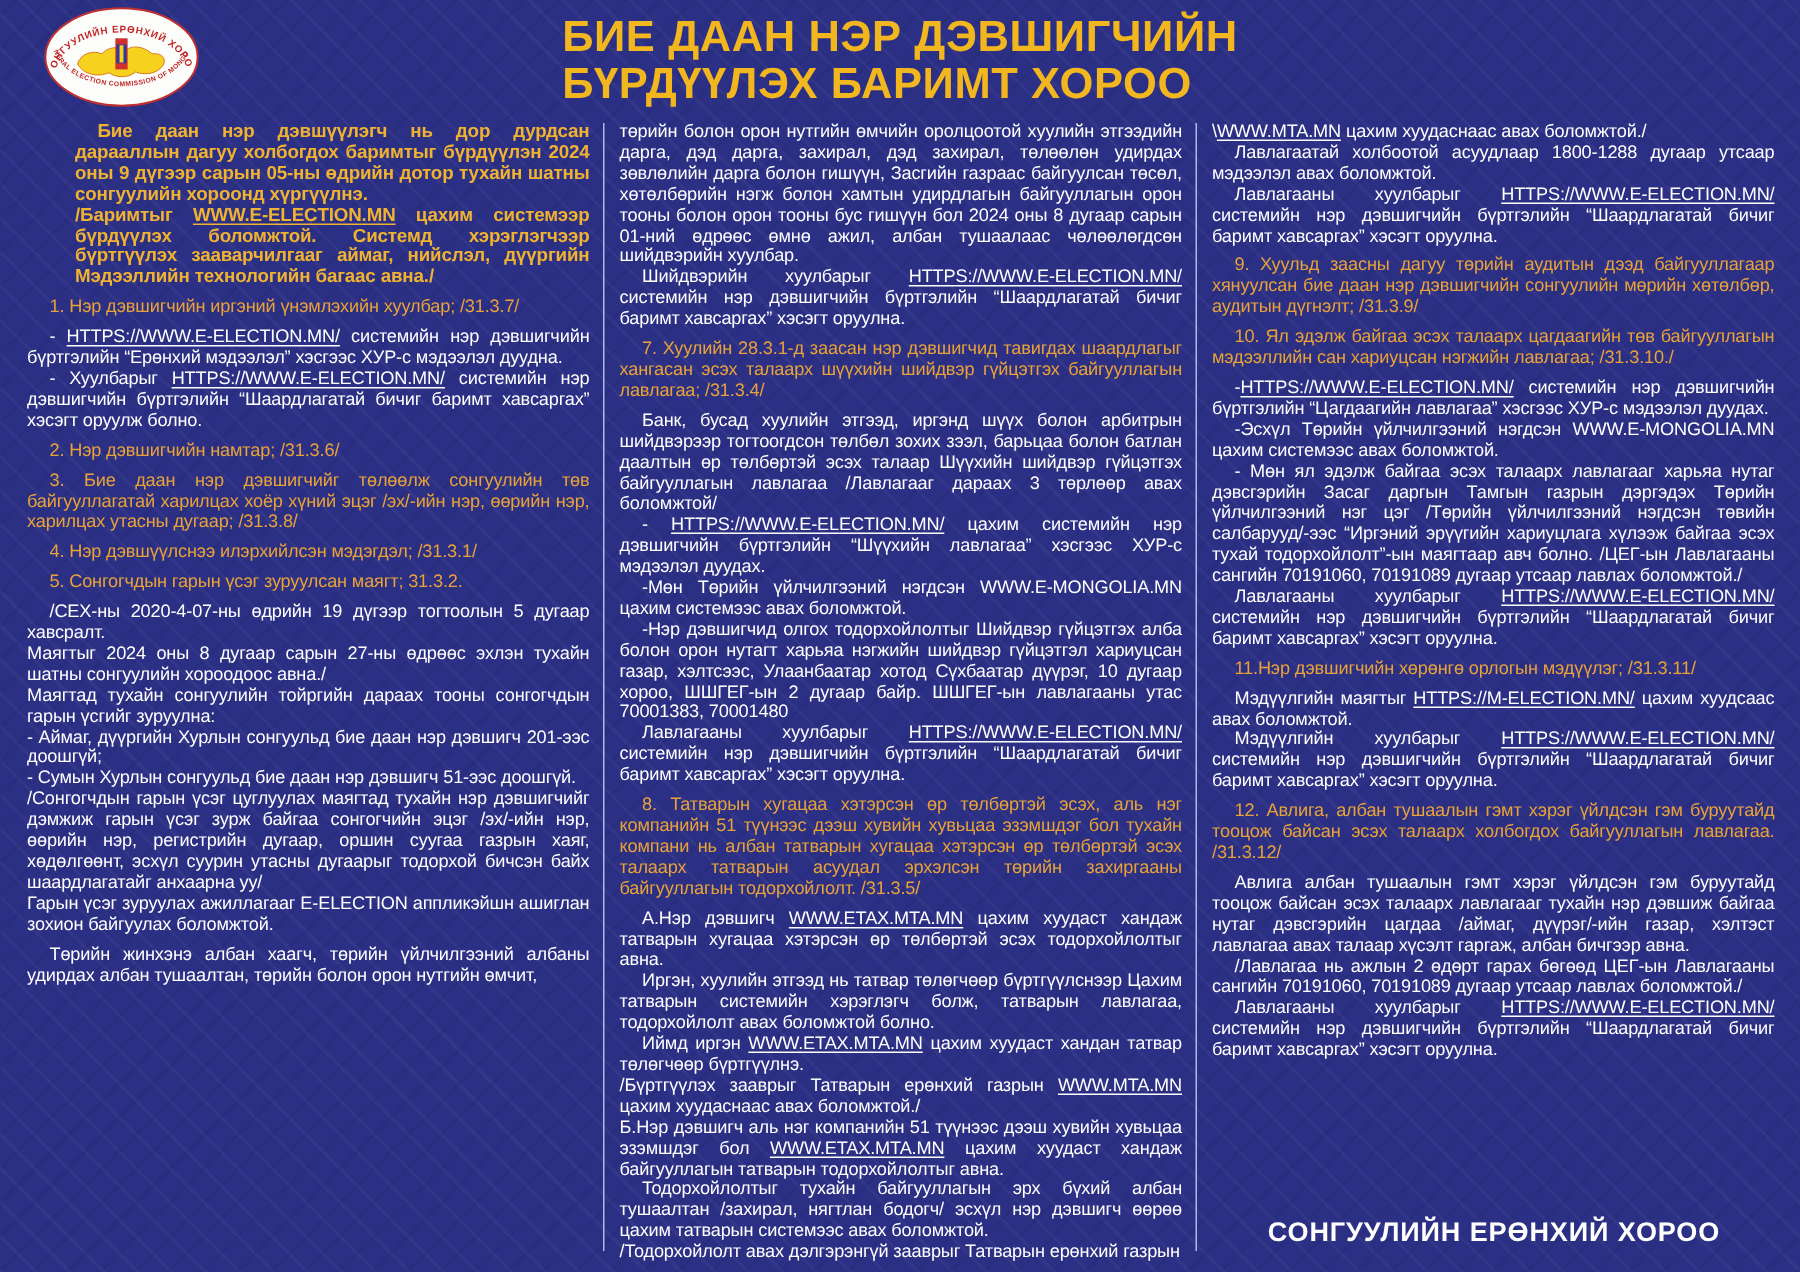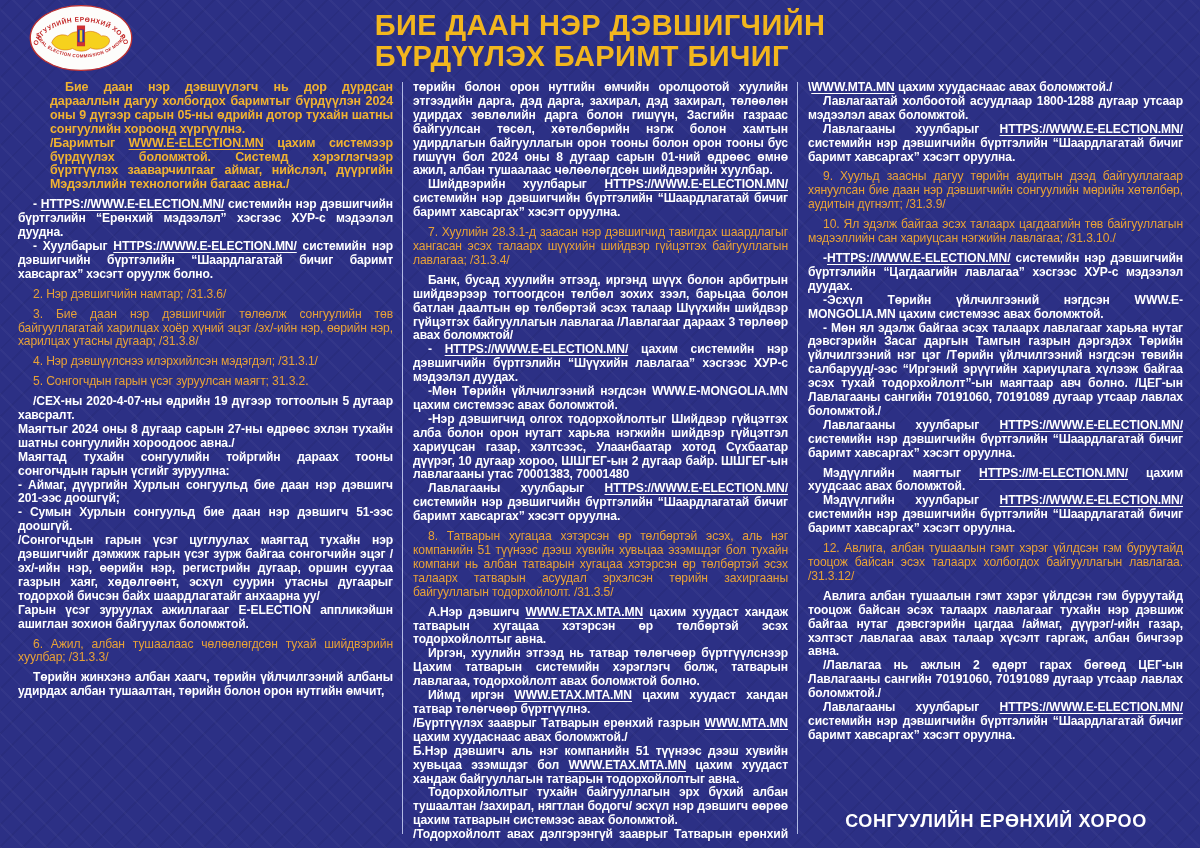--- a/index.html
+++ b/index.html
@@ -52,7 +52,7 @@
     </svg>
     <div class="title">
       <div>БИЕ ДААН НЭР ДЭВШИГЧИЙН</div>
-      <div>БҮРДҮҮЛЭХ БАРИМТ БИЧИГ</div>
+      <div>БҮРДҮҮЛЭХ БАРИМТ ХОРОО</div>
     </div>
   </header>
 

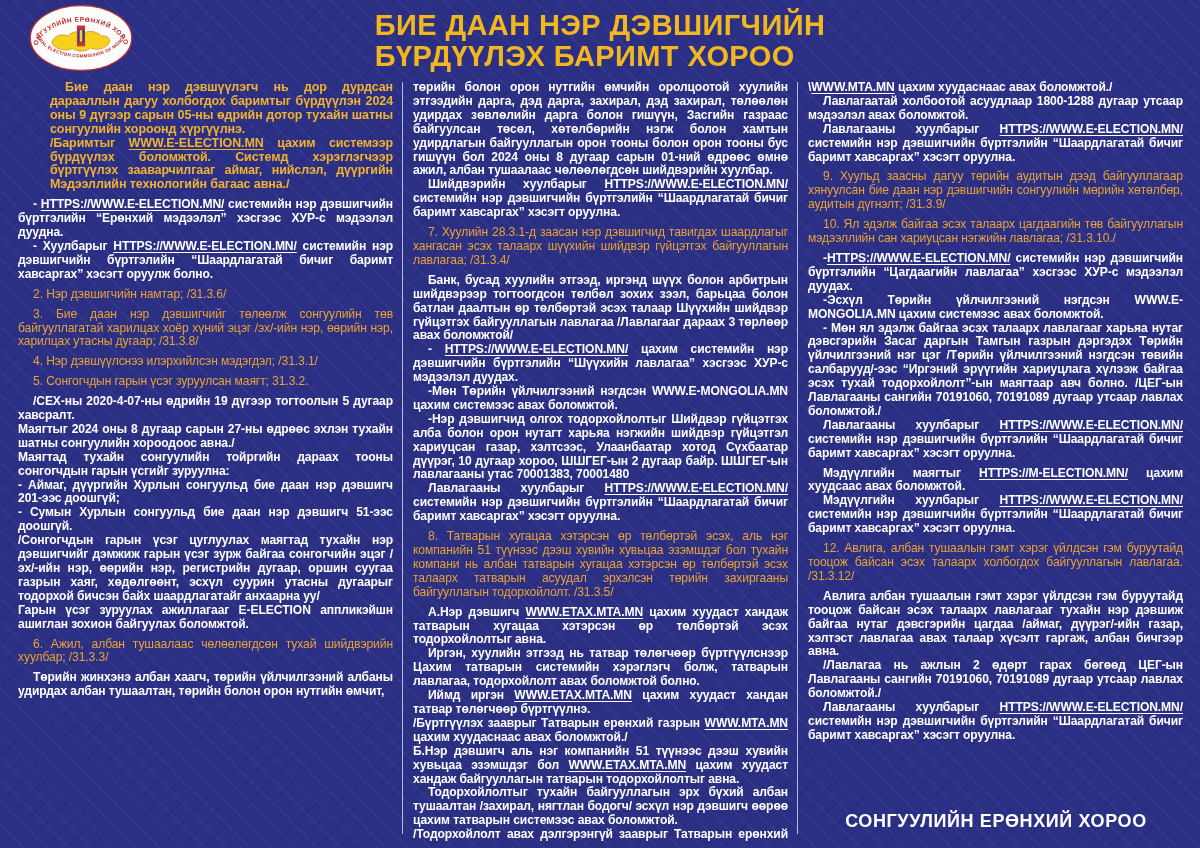--- a/index.html
+++ b/index.html
@@ -18,7 +18,7 @@
   main{display:flex;height:768px;padding:0 8px;}
   .col{flex:1 1 0;min-width:0;padding:5px 9px 0 10px;overflow:hidden;}
   .vr{width:0;border-left:1.5px solid rgba(215,224,255,.78);margin:6px 0 10px 0;}
-  .block{margin:0 0 6px 0;text-align:justify;font-size:12.1px;line-height:13.9px;color:#ffffff;font-weight:700;letter-spacing:-0.1px;}
+  .block{margin:0 0 6px 0;text-align:justify;font-size:12.1px;line-height:13.9px;color:#ffffff;font-weight:400;letter-spacing:-0.1px;}
   .block.heading{color:#e8a238;font-weight:400;}
   .block.intro{color:#f0b231;font-weight:700;font-size:12.5px;margin-left:32px;}
   .u{text-decoration:underline;text-underline-offset:2px;}

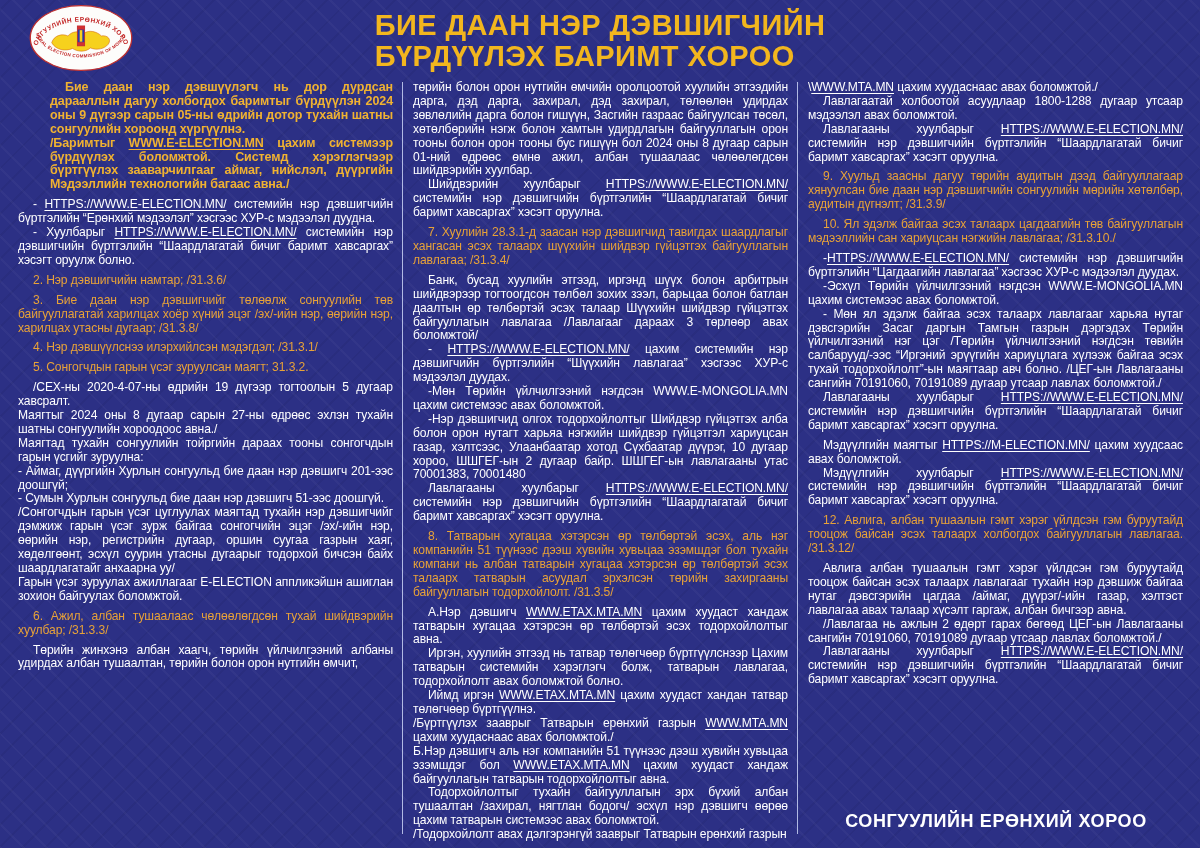--- a/index.html
+++ b/index.html
@@ -59,6 +59,7 @@
   <main>
     <section class="col">
         <p class="block intro"><span class="ind"></span>Бие даан нэр дэвшүүлэгч нь дор дурдсан дарааллын дагуу холбогдох баримтыг бүрдүүлэн 2024 оны 9 дүгээр сарын 05-ны өдрийн дотор тухайн шатны сонгуулийн хороонд хүргүүлнэ.<br>/Баримтыг <span class="u">WWW.E-ELECTION.MN</span> цахим системээр бүрдүүлэх боломжтой. Системд хэрэглэгчээр бүртгүүлэх зааварчилгааг аймаг, нийслэл, дүүргийн Мэдээллийн технологийн багаас авна./</p>
+        <p class="block heading"><span class="ind"></span>1. Нэр дэвшигчийн иргэний үнэмлэхийн хуулбар; /31.3.7/</p>
         <p class="block body"><span class="ind"></span>- <span class="u">HTTPS://WWW.E-ELECTION.MN/</span> системийн нэр дэвшигчийн бүртгэлийн “Ерөнхий мэдээлэл” хэсгээс ХУР-с мэдээлэл дуудна.<br><span class="ind"></span>- Хуулбарыг <span class="u">HTTPS://WWW.E-ELECTION.MN/</span> системийн нэр дэвшигчийн бүртгэлийн “Шаардлагатай бичиг баримт хавсаргах” хэсэгт оруулж болно.</p>
         <p class="block heading"><span class="ind"></span>2. Нэр дэвшигчийн намтар; /31.3.6/</p>
         <p class="block heading"><span class="ind"></span>3. Бие даан нэр дэвшигчийг төлөөлж сонгуулийн төв байгууллагатай харилцах хоёр хүний эцэг /эх/-ийн нэр, өөрийн нэр, харилцах утасны дугаар; /31.3.8/</p>

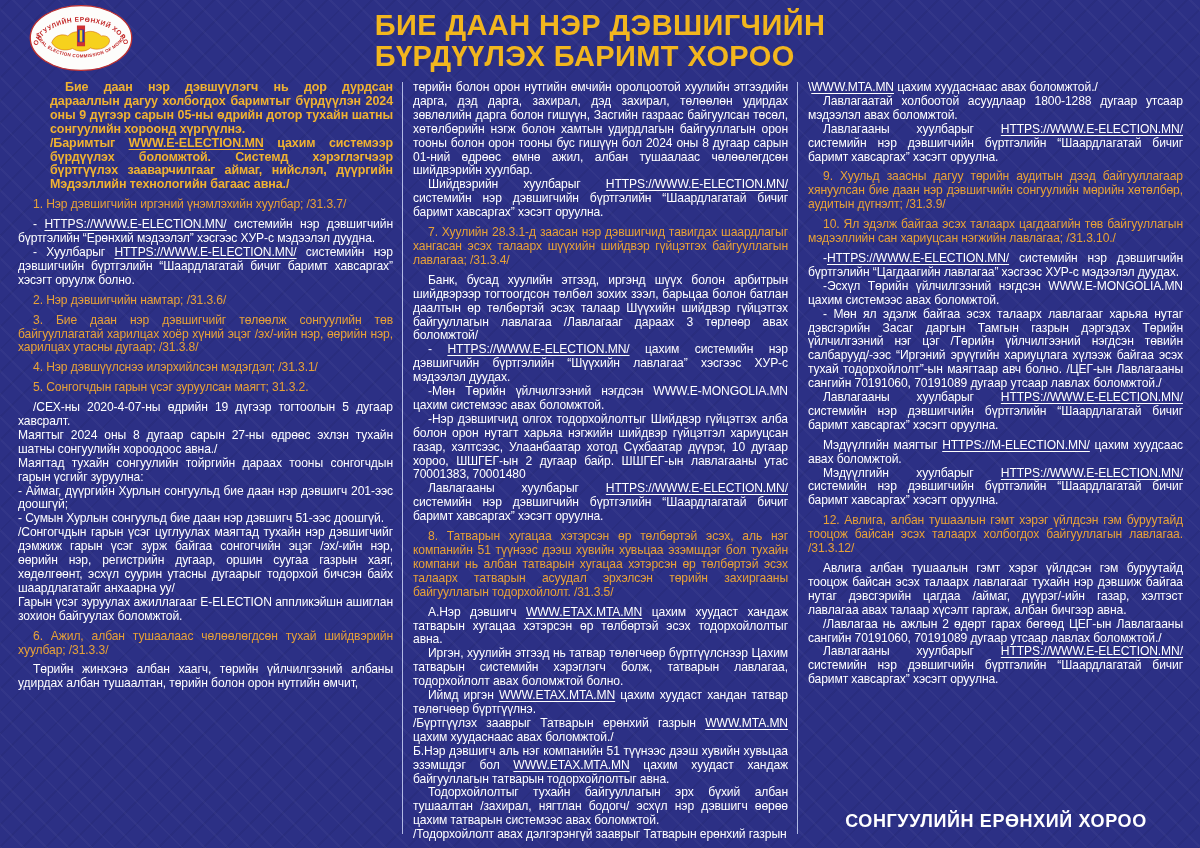--- a/index.html
+++ b/index.html
@@ -83,6 +83,7 @@
         <p class="block heading"><span class="ind"></span>9. Хуульд заасны дагуу төрийн аудитын дээд байгууллагаар хянуулсан бие даан нэр дэвшигчийн сонгуулийн мөрийн хөтөлбөр, аудитын дүгнэлт; /31.3.9/</p>
         <p class="block heading"><span class="ind"></span>10.  Ял эдэлж байгаа эсэх талаарх цагдаагийн төв байгууллагын мэдээллийн сан хариуцсан нэгжийн лавлагаа; /31.3.10./</p>
         <p class="block body"><span class="ind"></span>-<span class="u">HTTPS://WWW.E-ELECTION.MN/</span> системийн нэр дэвшигчийн бүртгэлийн “Цагдаагийн лавлагаа” хэсгээс ХУР-с мэдээлэл дуудах.<br><span class="ind"></span>-Эсхүл Төрийн үйлчилгээний нэгдсэн WWW.E-MONGOLIA.MN цахим системээс авах боломжтой.<br><span class="ind"></span>- Мөн ял эдэлж байгаа эсэх талаарх лавлагааг харьяа нутаг дэвсгэрийн Засаг даргын Тамгын газрын дэргэдэх Төрийн үйлчилгээний нэг цэг /Төрийн үйлчилгээний нэгдсэн төвийн салбарууд/-ээс “Иргэний эрүүгийн хариуцлага хүлээж байгаа эсэх тухай тодорхойлолт”-ын маягтаар авч болно. /ЦЕГ-ын Лавлагааны сангийн 70191060, 70191089 дугаар утсаар лавлах боломжтой./<br><span class="ind"></span>Лавлагааны хуулбарыг <span class="u">HTTPS://WWW.E-ELECTION.MN/</span> системийн нэр дэвшигчийн бүртгэлийн “Шаардлагатай бичиг баримт хавсаргах” хэсэгт оруулна.</p>
+        <p class="block heading"><span class="ind"></span>11.Нэр дэвшигчийн хөрөнгө орлогын мэдүүлэг; /31.3.11/</p>
         <p class="block body"><span class="ind"></span>Мэдүүлгийн маягтыг <span class="u">HTTPS://M-ELECTION.MN/</span> цахим хуудсаас авах боломжтой.<br><span class="ind"></span>Мэдүүлгийн хуулбарыг <span class="u">HTTPS://WWW.E-ELECTION.MN/</span> системийн нэр дэвшигчийн бүртгэлийн “Шаардлагатай бичиг баримт хавсаргах” хэсэгт оруулна.</p>
         <p class="block heading"><span class="ind"></span>12.  Авлига, албан тушаалын гэмт хэрэг үйлдсэн гэм буруутайд тооцож байсан эсэх талаарх холбогдох байгууллагын лавлагаа. /31.3.12/</p>
         <p class="block body"><span class="ind"></span>Авлига албан тушаалын гэмт хэрэг үйлдсэн гэм буруутайд тооцож байсан эсэх талаарх лавлагааг тухайн нэр дэвшиж байгаа нутаг дэвсгэрийн цагдаа /аймаг, дүүрэг/-ийн газар, хэлтэст лавлагаа авах талаар хүсэлт гаргаж, албан бичгээр авна.<br><span class="ind"></span>/Лавлагаа нь ажлын 2 өдөрт гарах бөгөөд ЦЕГ-ын Лавлагааны сангийн 70191060, 70191089 дугаар утсаар лавлах боломжтой./<br><span class="ind"></span>Лавлагааны хуулбарыг <span class="u">HTTPS://WWW.E-ELECTION.MN/</span> системийн нэр дэвшигчийн бүртгэлийн “Шаардлагатай бичиг баримт хавсаргах” хэсэгт оруулна.</p>

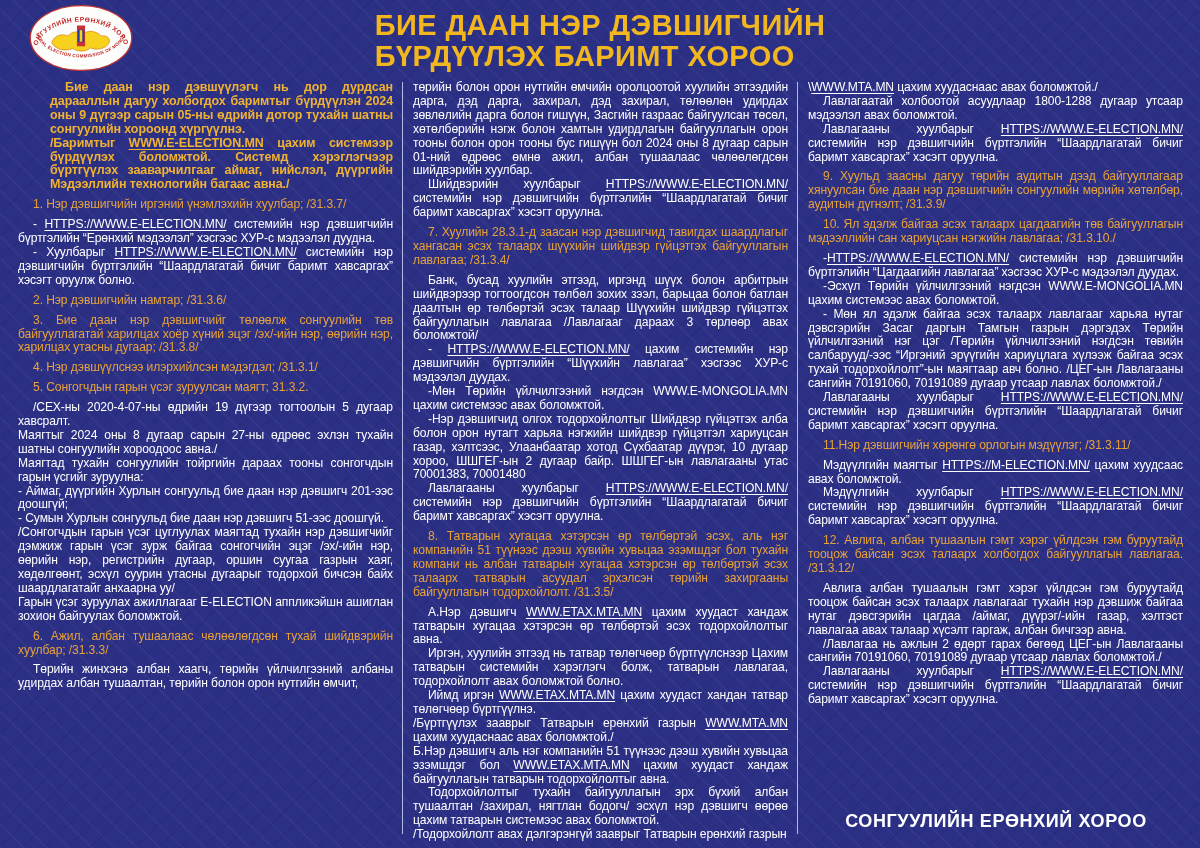--- a/index.html
+++ b/index.html
@@ -66,7 +66,6 @@
         <p class="block heading"><span class="ind"></span>4. Нэр дэвшүүлснээ илэрхийлсэн мэдэгдэл; /31.3.1/</p>
         <p class="block heading"><span class="ind"></span>5. Сонгогчдын гарын үсэг зуруулсан маягт; 31.3.2.</p>
         <p class="block body"><span class="ind"></span>/СЕХ-ны 2020-4-07-ны өдрийн 19 дүгээр тогтоолын 5 дугаар хавсралт.<br>Маягтыг 2024 оны 8 дугаар сарын 27-ны өдрөөс эхлэн тухайн шатны сонгуулийн хороодоос авна./<br>Маягтад тухайн сонгуулийн тойргийн дараах тооны сонгогчдын гарын үсгийг зуруулна:<br>- Аймаг, дүүргийн Хурлын сонгуульд бие даан нэр дэвшигч 201-ээс доошгүй;<br>- Сумын Хурлын сонгуульд бие даан нэр дэвшигч 51-ээс доошгүй.<br>/Сонгогчдын гарын үсэг цуглуулах маягтад тухайн нэр дэвшигчийг дэмжиж гарын үсэг зурж байгаа сонгогчийн эцэг /эх/-ийн нэр, өөрийн нэр, регистрийн дугаар, оршин суугаа газрын хаяг, хөдөлгөөнт, эсхүл суурин утасны дугаарыг тодорхой бичсэн байх шаардлагатайг анхаарна уу/<br>Гарын үсэг зуруулах ажиллагааг E-ELECTION аппликэйшн ашиглан зохион байгуулах боломжтой.</p>
-        <p class="block heading"><span class="ind"></span>6. Ажил, албан тушаалаас чөлөөлөгдсөн тухай шийдвэрийн хуулбар; /31.3.3/</p>
         <p class="block body"><span class="ind"></span>Төрийн жинхэнэ албан хаагч, төрийн үйлчилгээний албаны удирдах албан тушаалтан, төрийн болон орон нутгийн өмчит,</p>
       </section>
     <div class="vr"></div>

